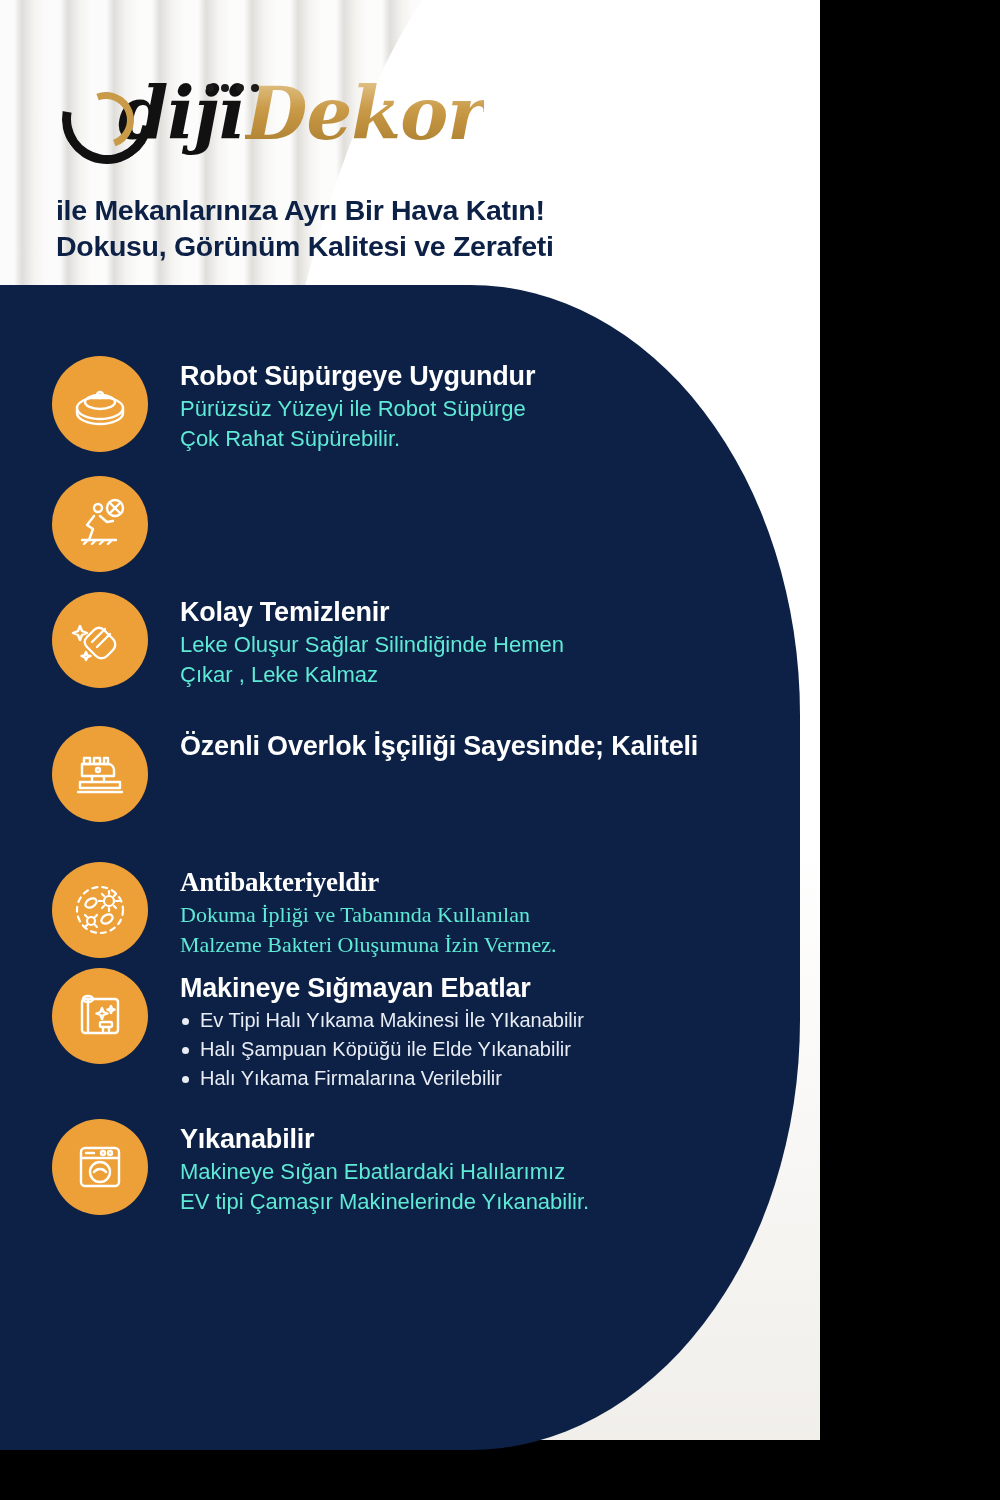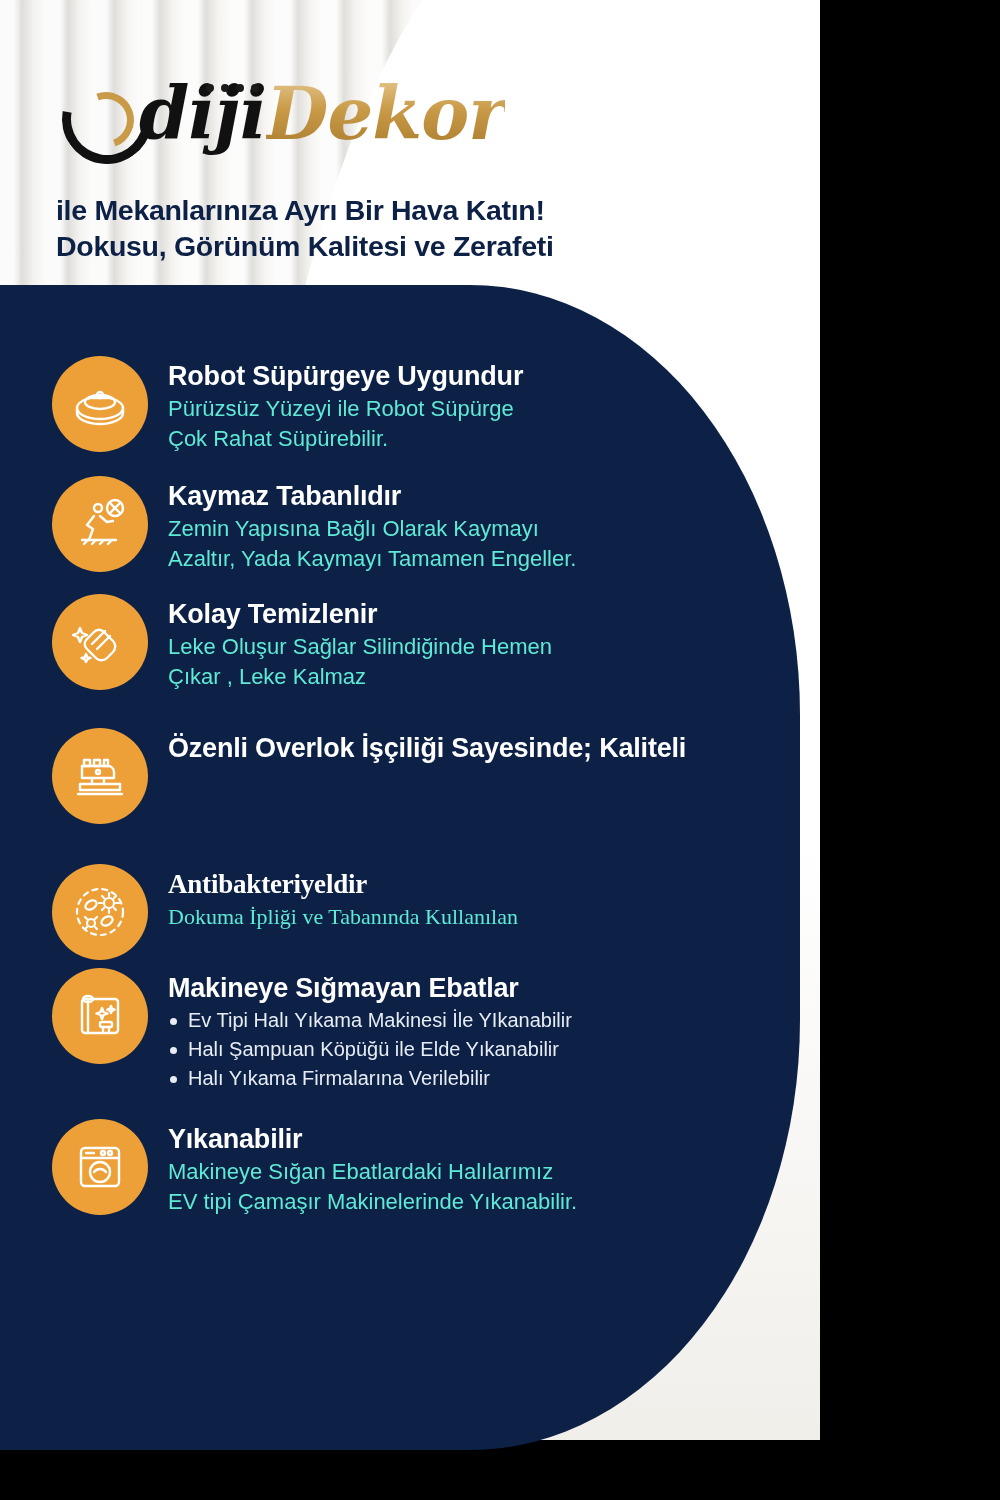--- a/index.html
+++ b/index.html
@@ -152,7 +152,7 @@
   .logo {
     position: absolute;
     left: 56px; top: 62px;
-    width: 470px; height: 110px; text-align: center;
+    width: 470px; height: 110px;
   }
   .logo .logo-text {
     font-family: "DejaVu Serif", serif;

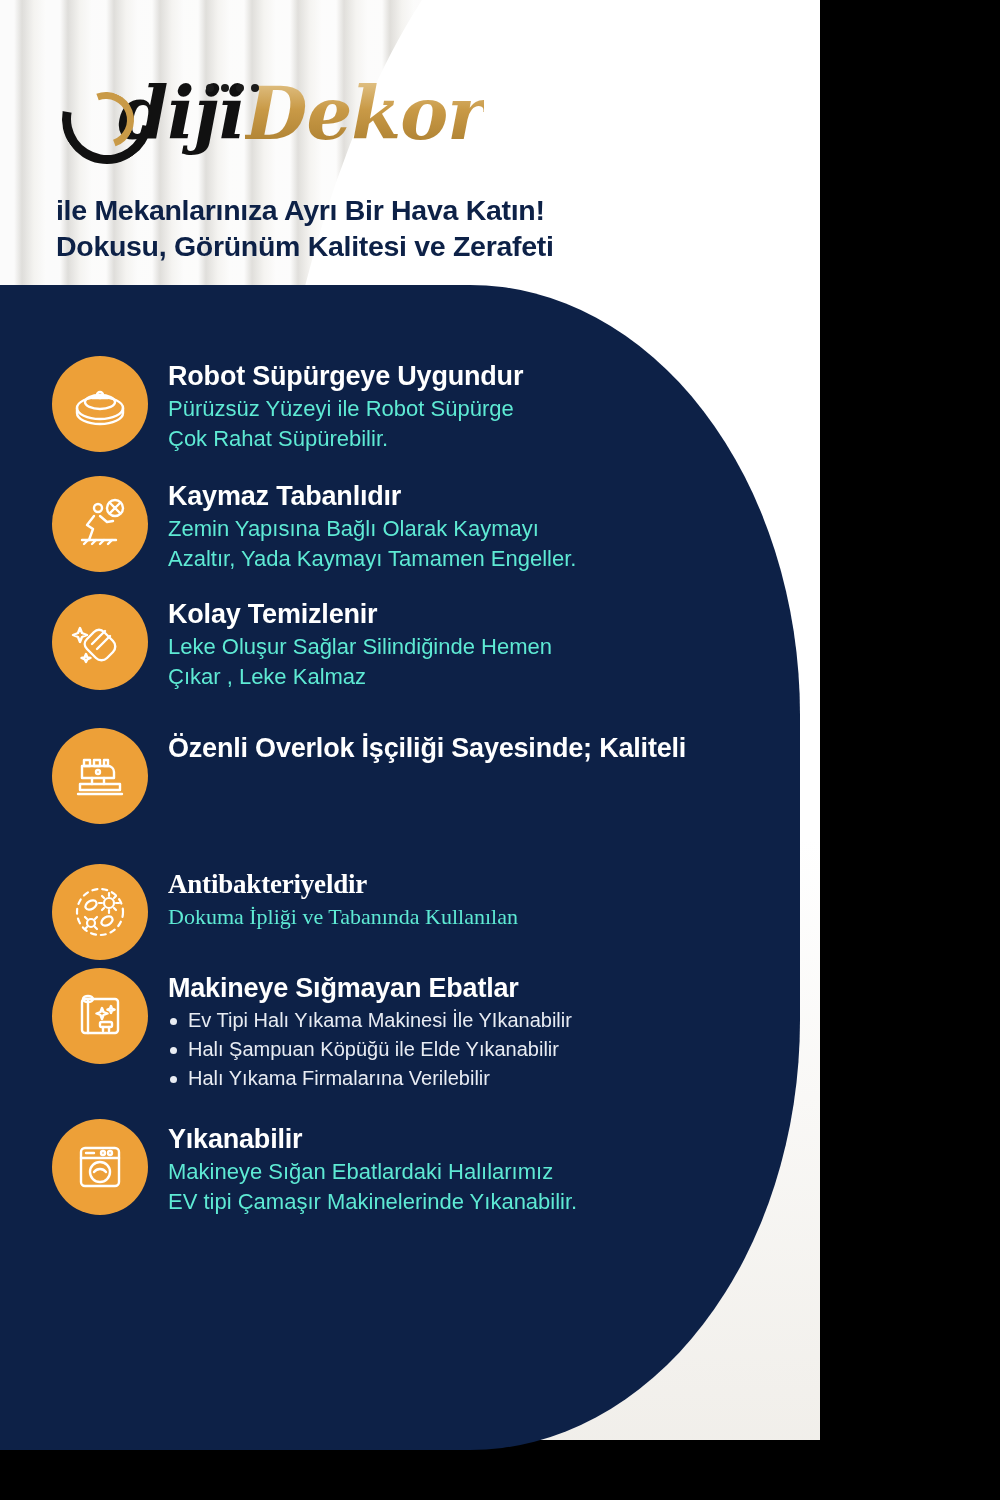--- a/index.html
+++ b/index.html
@@ -222,7 +222,7 @@
   .feature {
     display: flex;
     align-items: flex-start;
-    gap: 20px;
+    gap: 32px;
     margin-bottom: 22px;
   }
   .feature .badge {

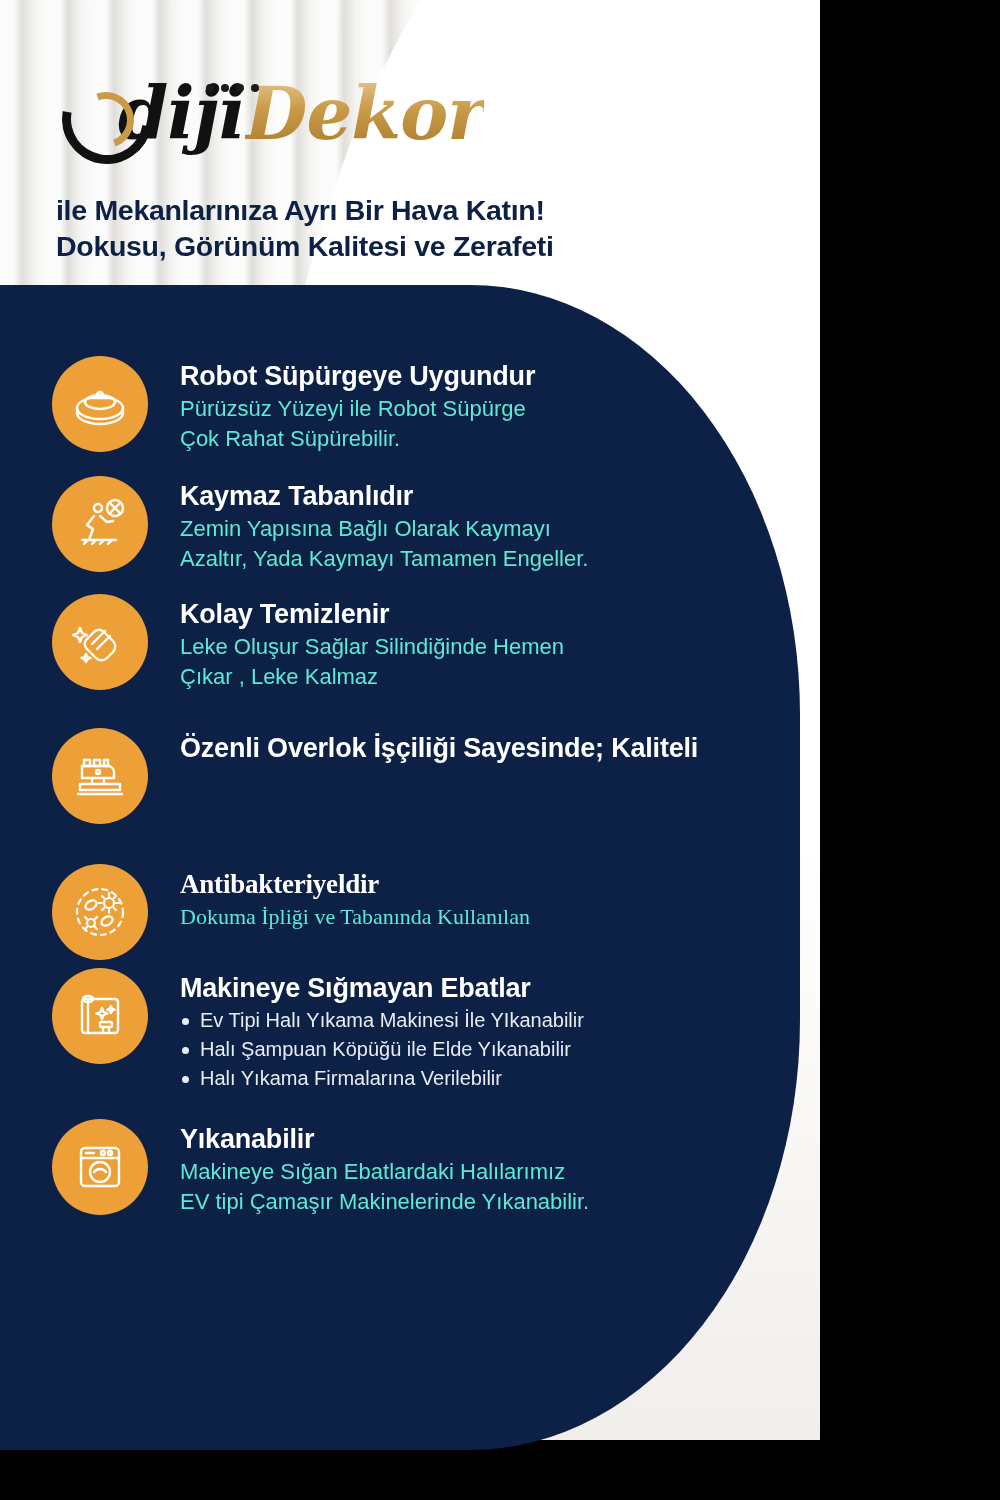--- a/index.html
+++ b/index.html
@@ -357,11 +357,6 @@
           <path d="M40 9l10 10M50 9L40 19"></path>
         </svg>
       </div>
-      <div class="txt">
-        <div class="f-title">Kaymaz Tabanlıdır</div>
-        <div class="f-line">Zemin Yapısına Bağlı Olarak Kaymayı</div>
-        <div class="f-line">Azaltır, Yada Kaymayı Tamamen Engeller.</div>
-      </div>
     </div>
 
     <div class="feature r3">

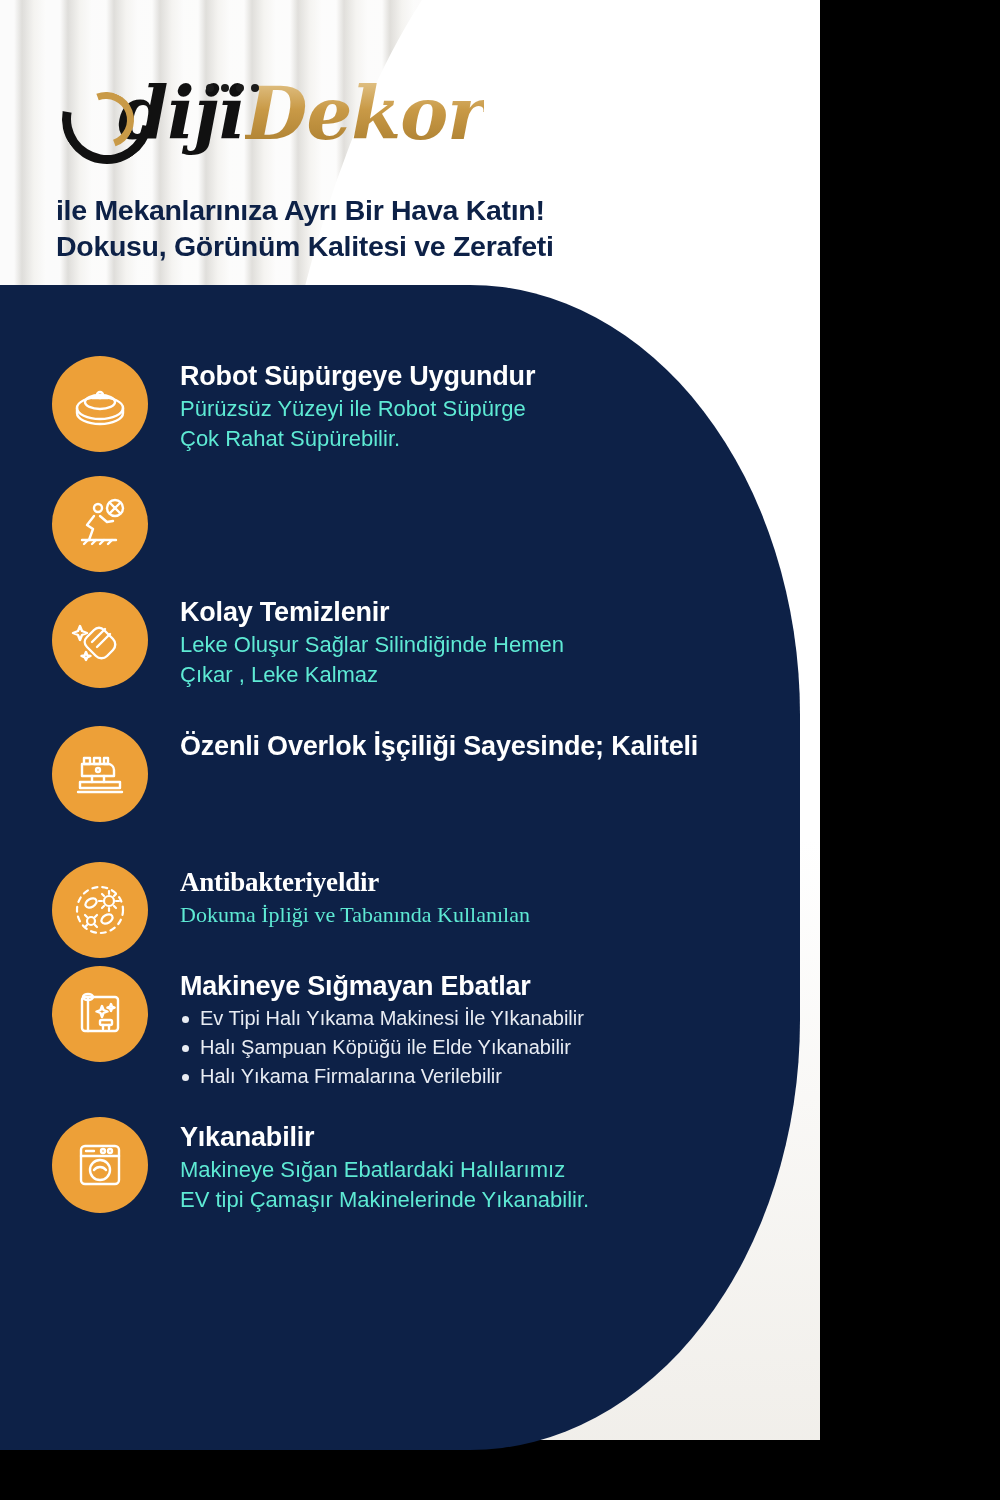--- a/index.html
+++ b/index.html
@@ -406,6 +406,7 @@
       <div class="txt">
         <div class="f-title">Antibakteriyeldir</div>
         <div class="f-line">Dokuma İpliği ve Tabanında Kullanılan</div>
+        <div class="f-line">Malzeme Bakteri Oluşumuna  İzin Vermez.</div>
       </div>
     </div>
 

